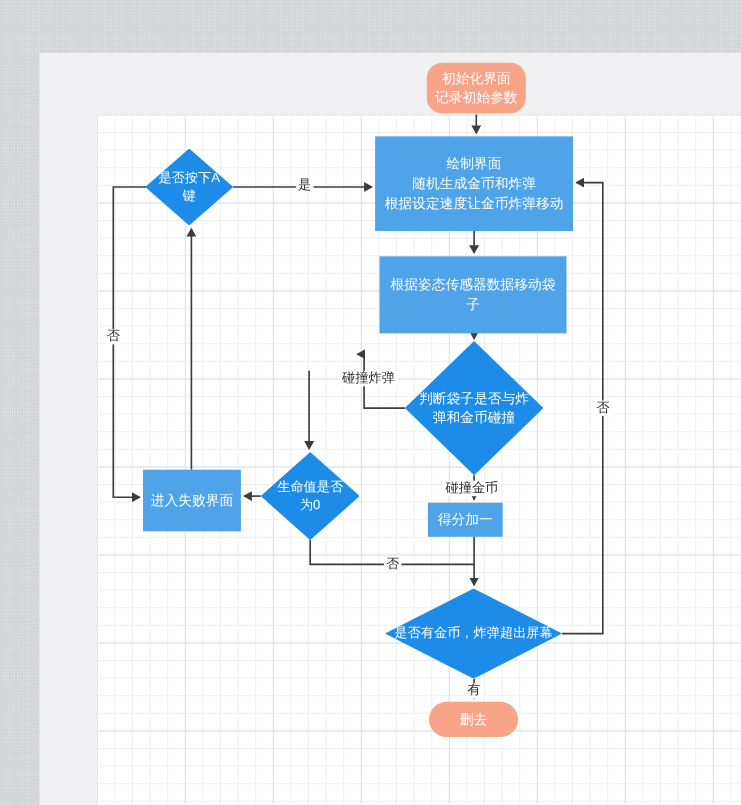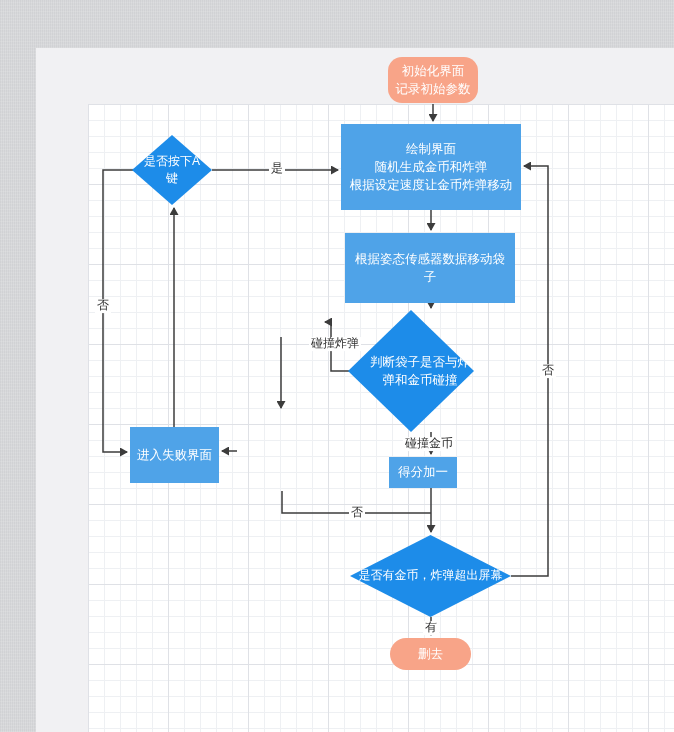--- a/index.html
+++ b/index.html
@@ -79,7 +79,7 @@
     <span class="node-label">根据姿态传感器数据移动袋子</span>
   </div>
 
-  <div class="node dblue diamond" style="left:348px;top:310px;width:126px;height:122px;justify-content:flex-end;">
+  <div class="node dblue diamond" style="left:368px;top:310px;width:126px;height:122px;">
     <span class="node-label">判断袋子是否与炸
 弹和金币碰撞</span>
   </div>

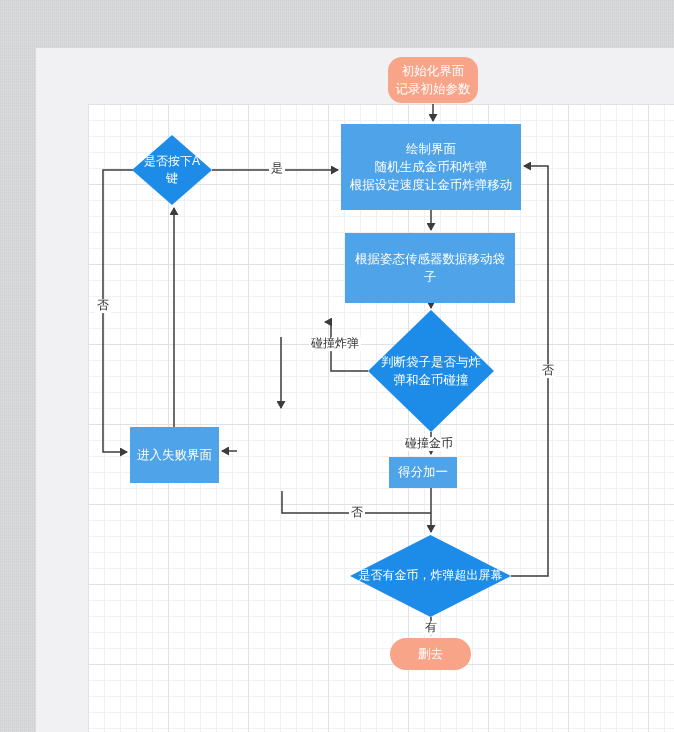--- a/index.html
+++ b/index.html
@@ -85,6 +85,10 @@
   </div>
 
 
+  <div class="node dblue diamond" style="left:237px;top:411px;width:90px;height:80px;font-size:12px;">
+    <span class="node-label">生命值是否
+为0</span>
+  </div>
 
   <div class="node proc" style="left:130px;top:427px;width:89px;height:56px;">
     <span class="node-label">进入失败界面</span>

